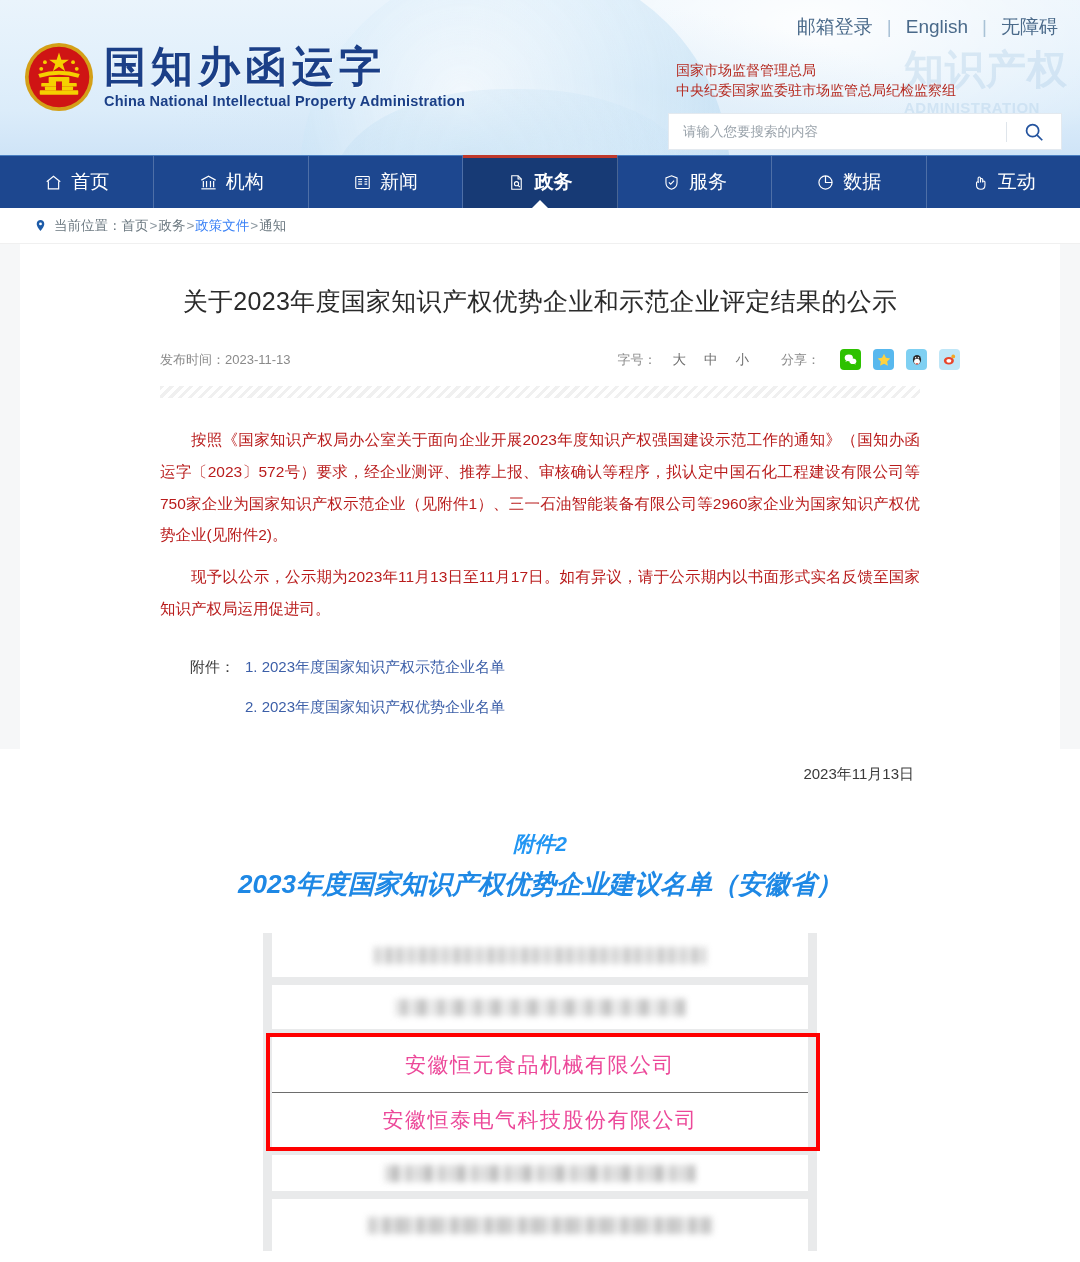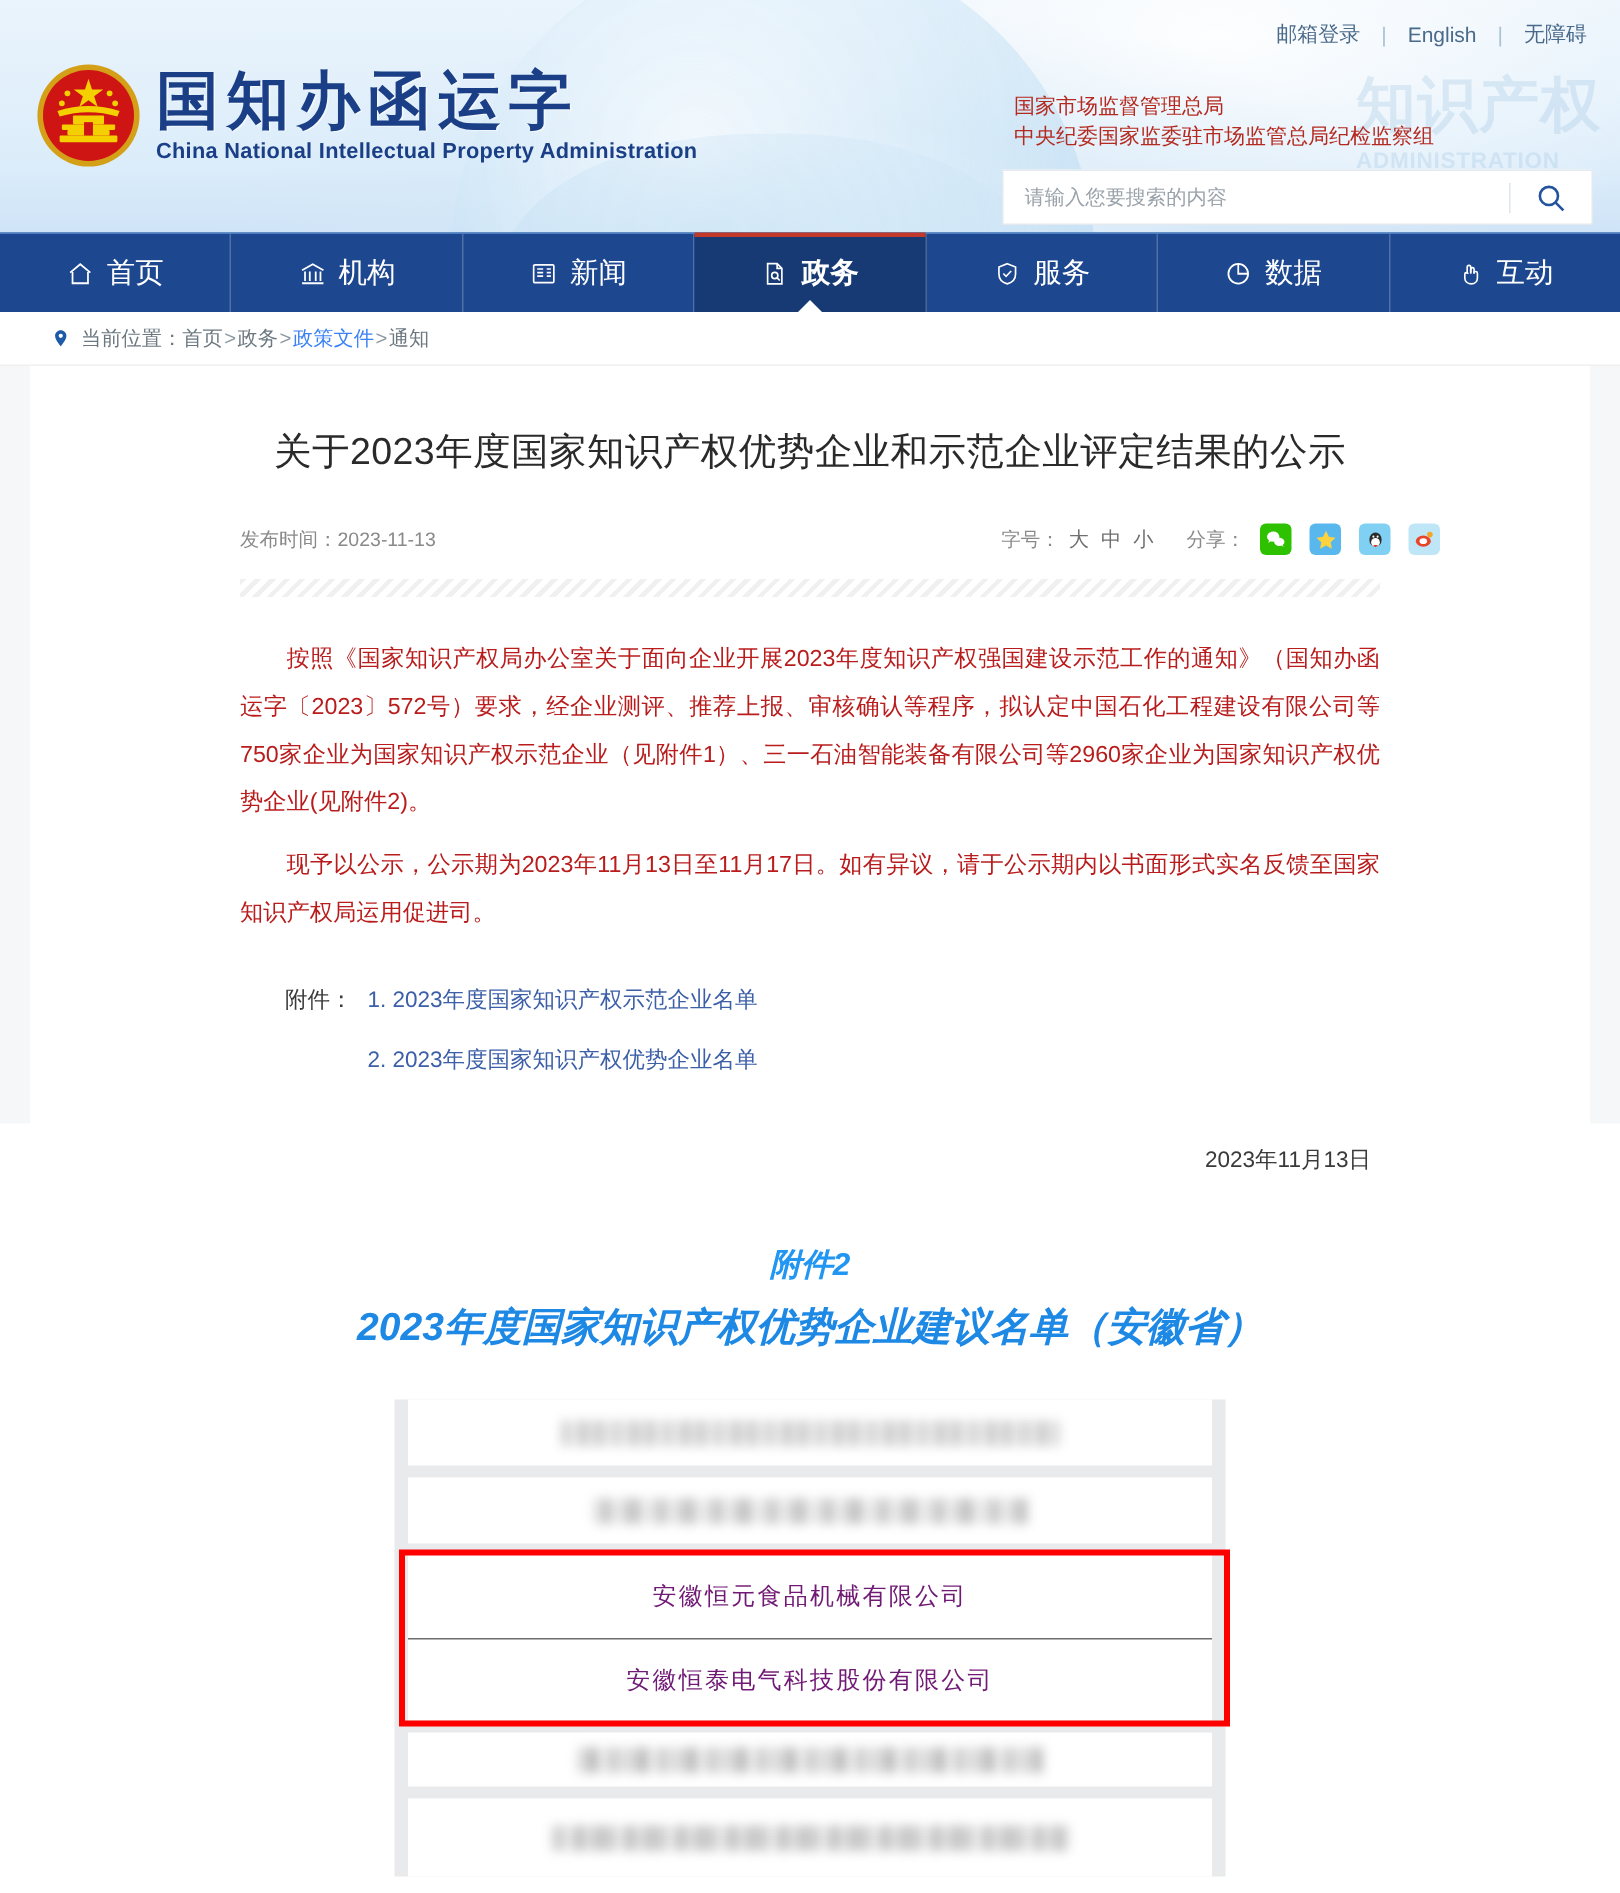--- a/index.html
+++ b/index.html
@@ -89,7 +89,7 @@
   .top-links {
     position: absolute;
     right: 22px; top: 14px;
-    font-size: 14px;
+    font-size: 19px;
     color: #4a6a8a;
     display: flex;
     align-items: center;

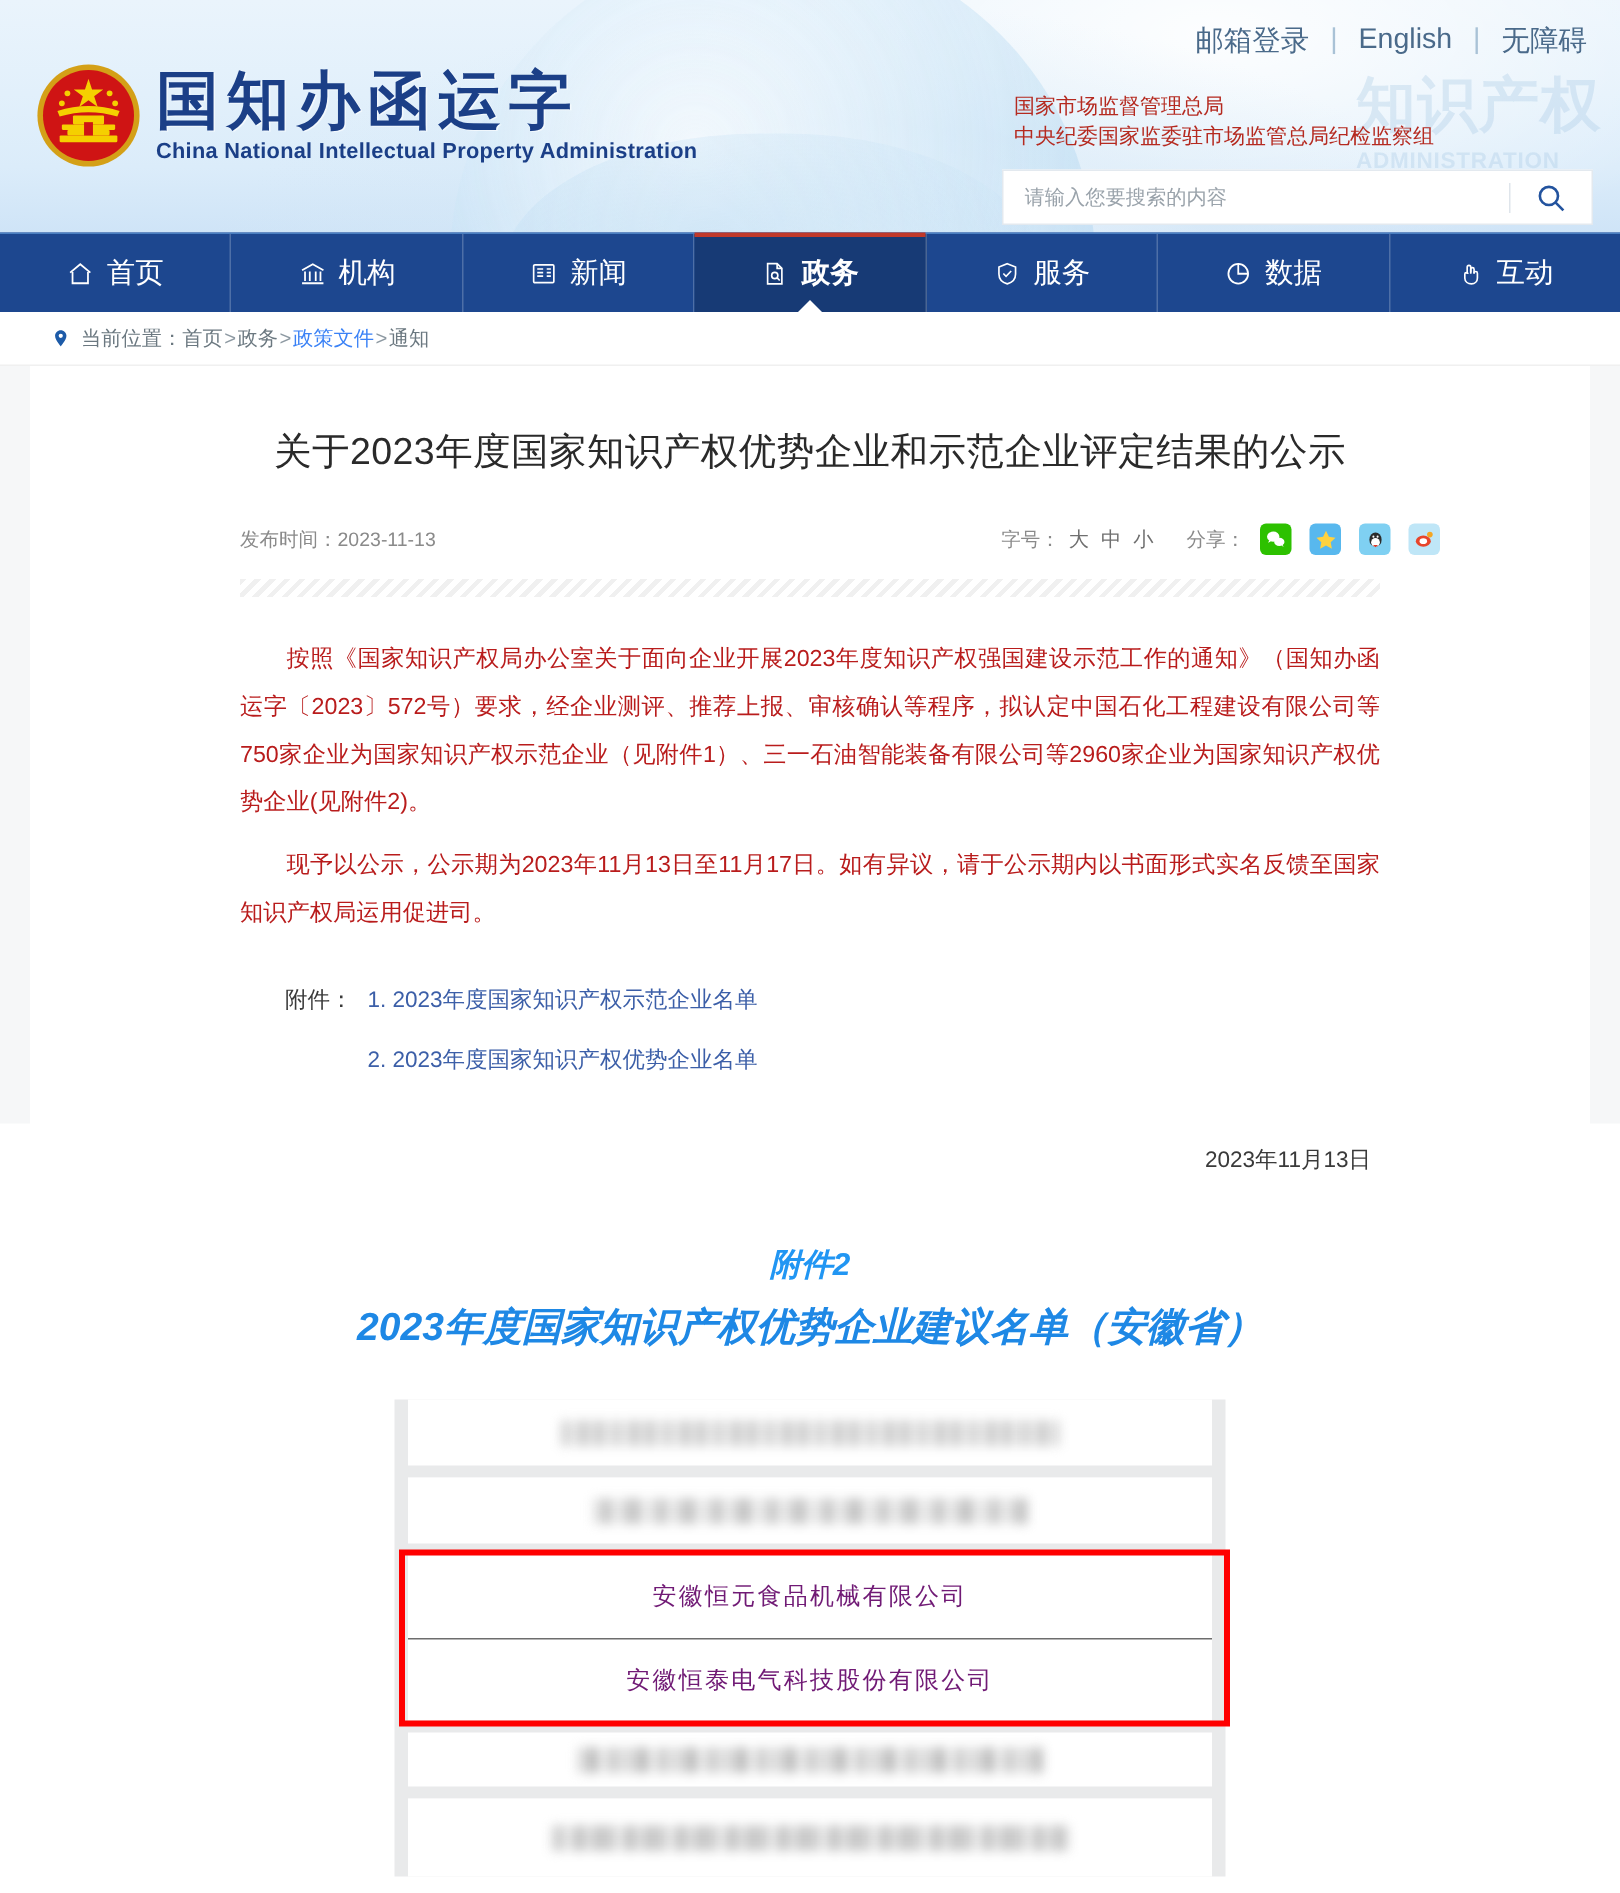--- a/index.html
+++ b/index.html
@@ -234,6 +234,7 @@
     margin-left: auto;
     display: flex;
     align-items: center;
+    gap: 10px;
   }
   .fs-label, .share-label { color: #8a8a8a; margin-right: 2px; }
   .fs-opt { color: #6f6f6f; cursor: pointer; padding: 0 4px; font-size: 13.5px; }

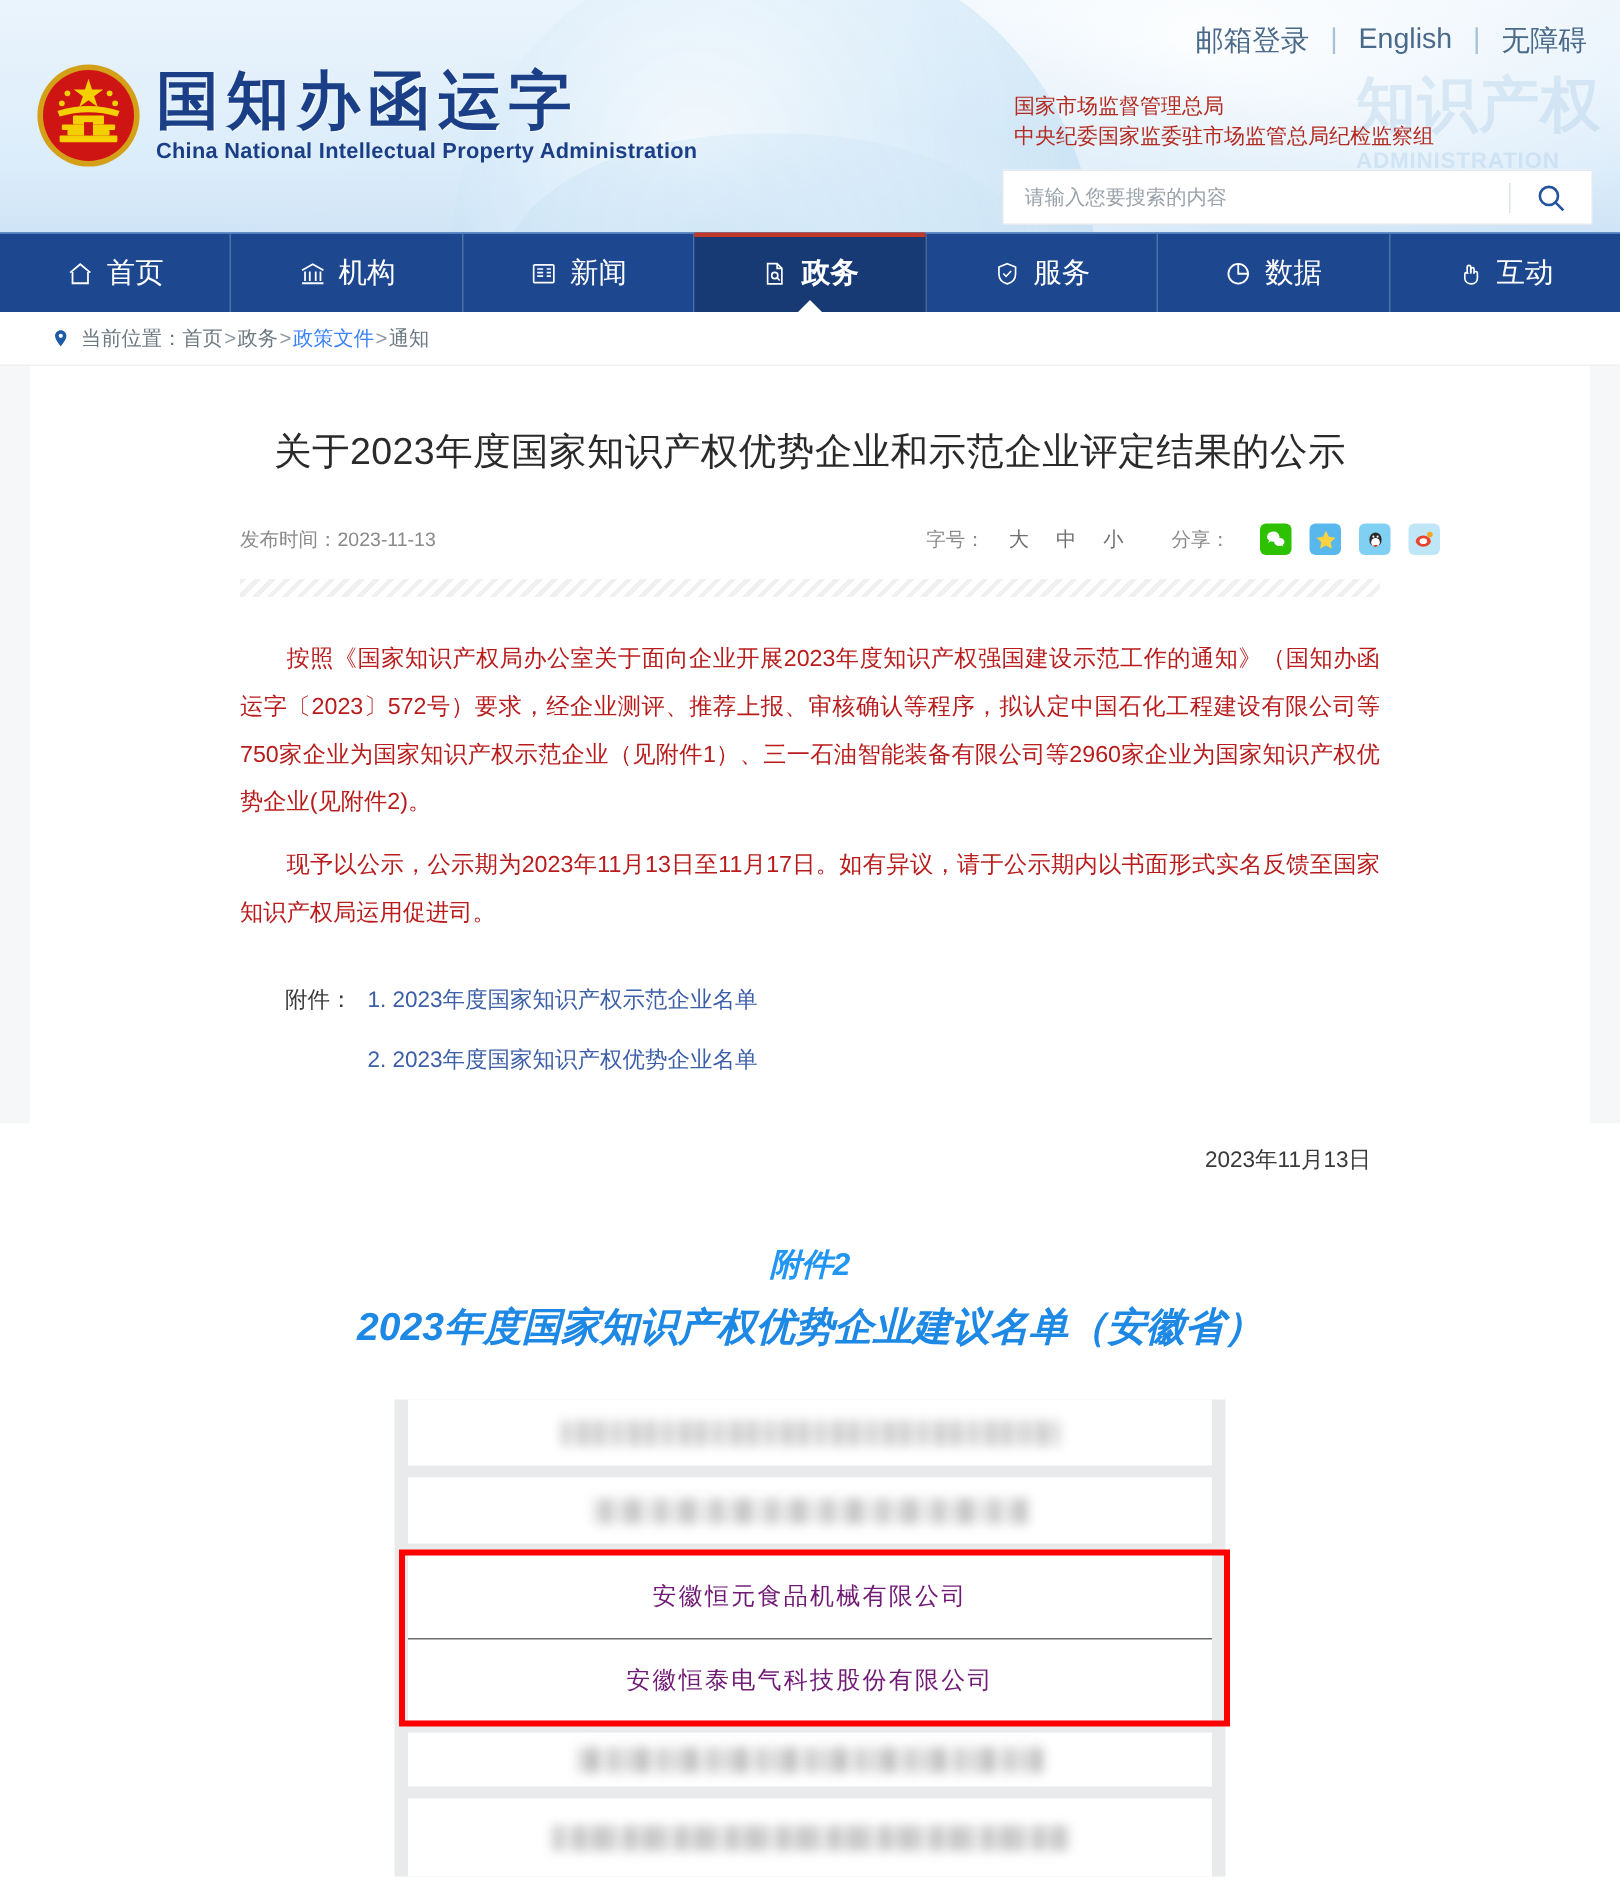--- a/index.html
+++ b/index.html
@@ -368,8 +368,8 @@
   }
   .company-name {
     font-family: Liberation Sans, sans-serif;
-    font-size: 16px;
-    color: #701a75;
+    font-size: 21px;
+    color: #ec4899;
     letter-spacing: 1.5px;
   }
   .redbox {

